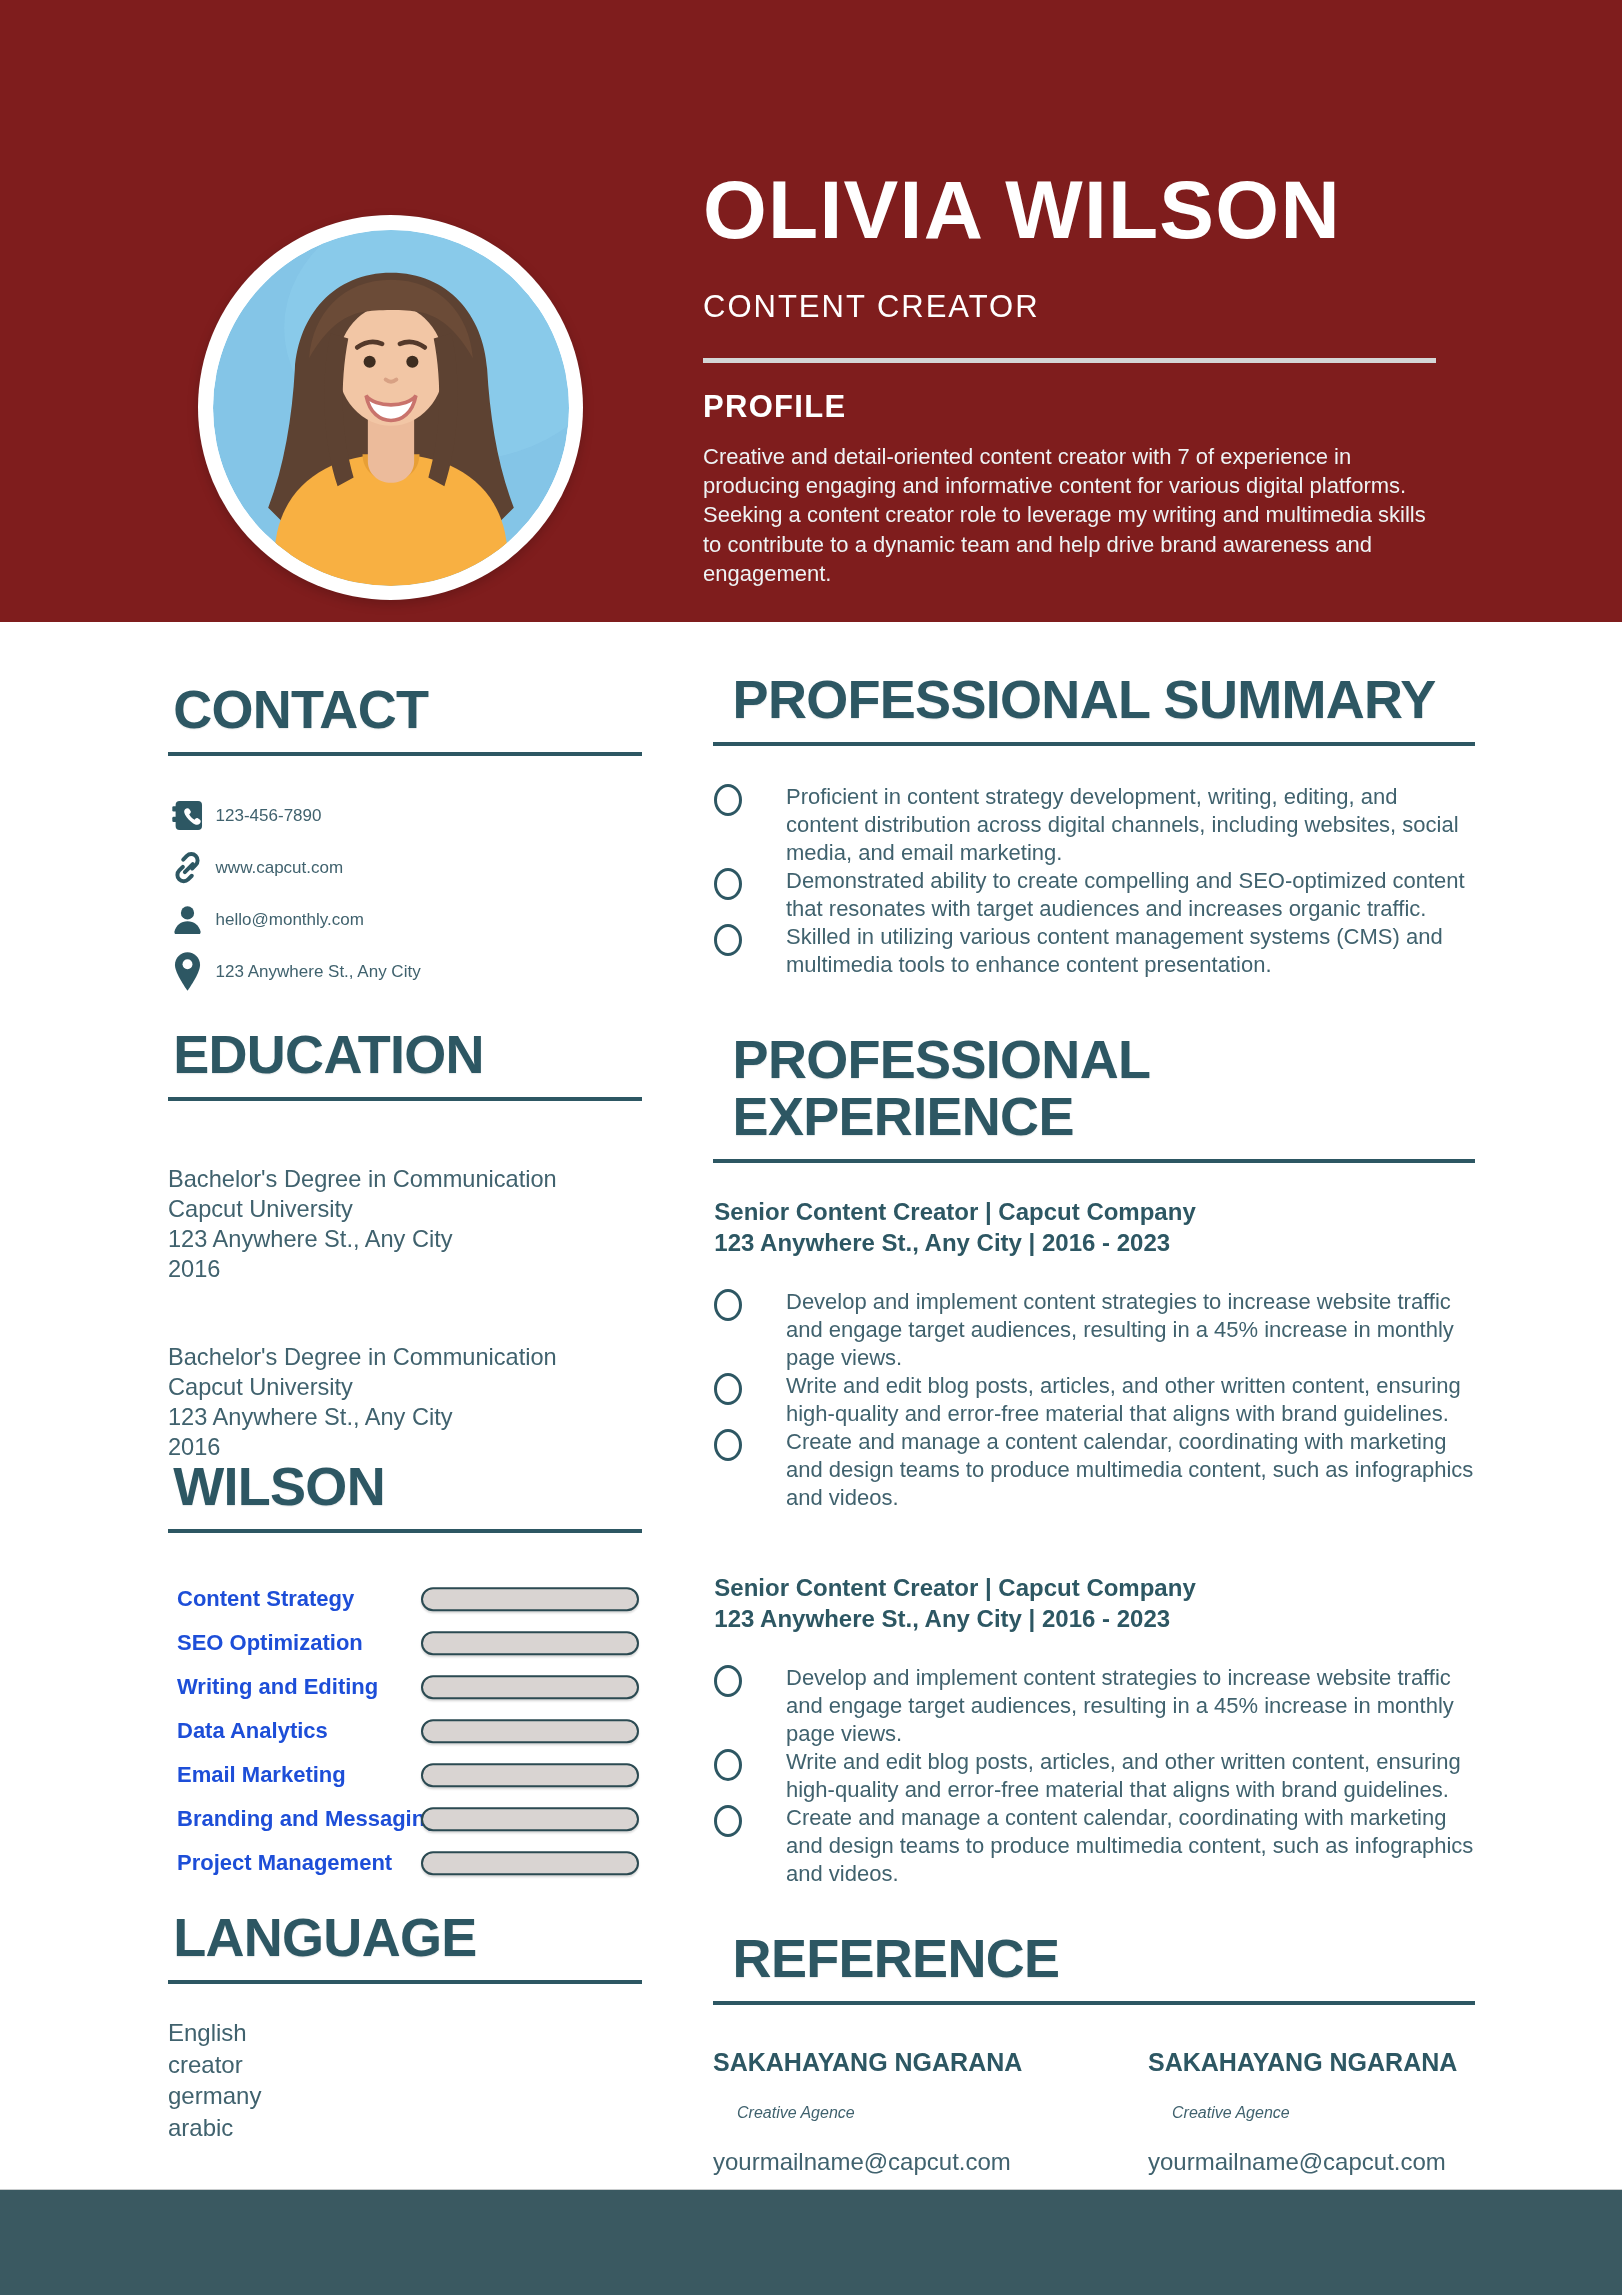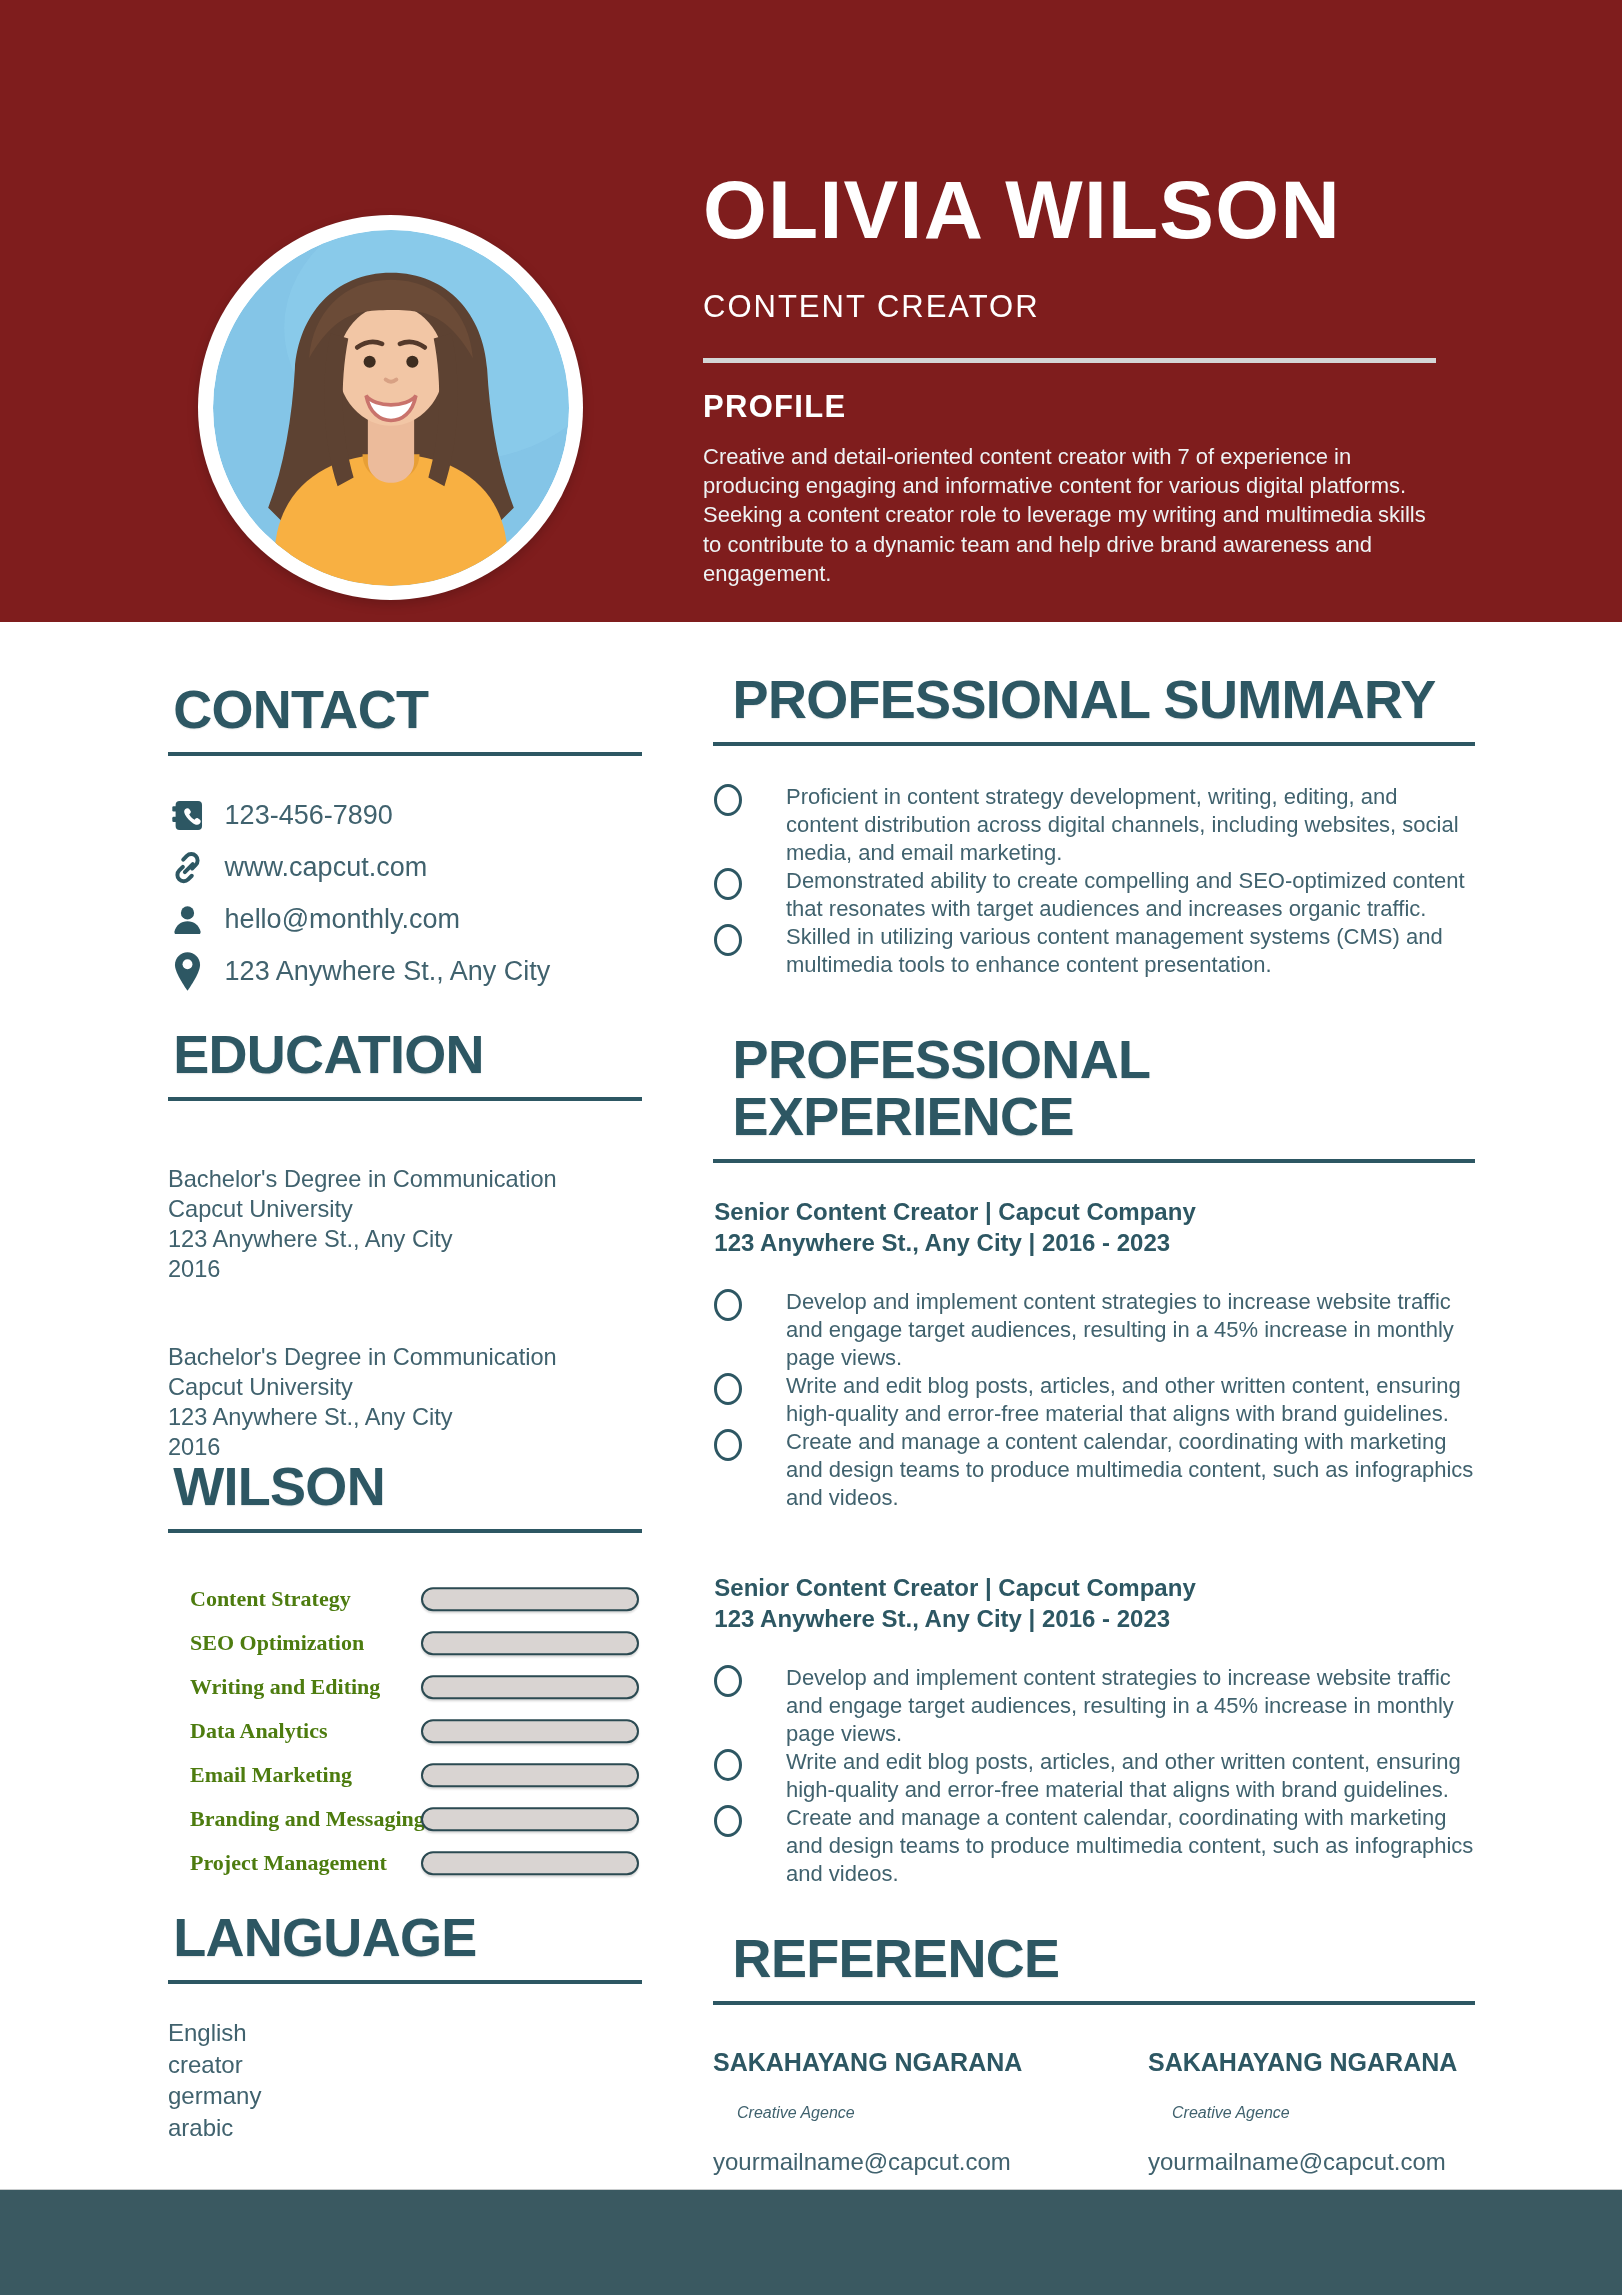--- a/index.html
+++ b/index.html
@@ -45,7 +45,7 @@
   .contact-row{display:flex;align-items:center;height:52px;}
   .c-icon{width:33px;height:37px;flex:0 0 33px;display:flex;align-items:center;justify-content:center;margin-left:2.6px;}
   .c-icon svg{display:block;}
-  .c-text{font-size:27px;margin-left:21px;}
+  .c-text{font-size:17px;margin-left:12px;}
 
   .edu-entry{margin-top:0;font-size:23.6px;line-height:30px;}
   .edu-wrap{margin-top:63px;}

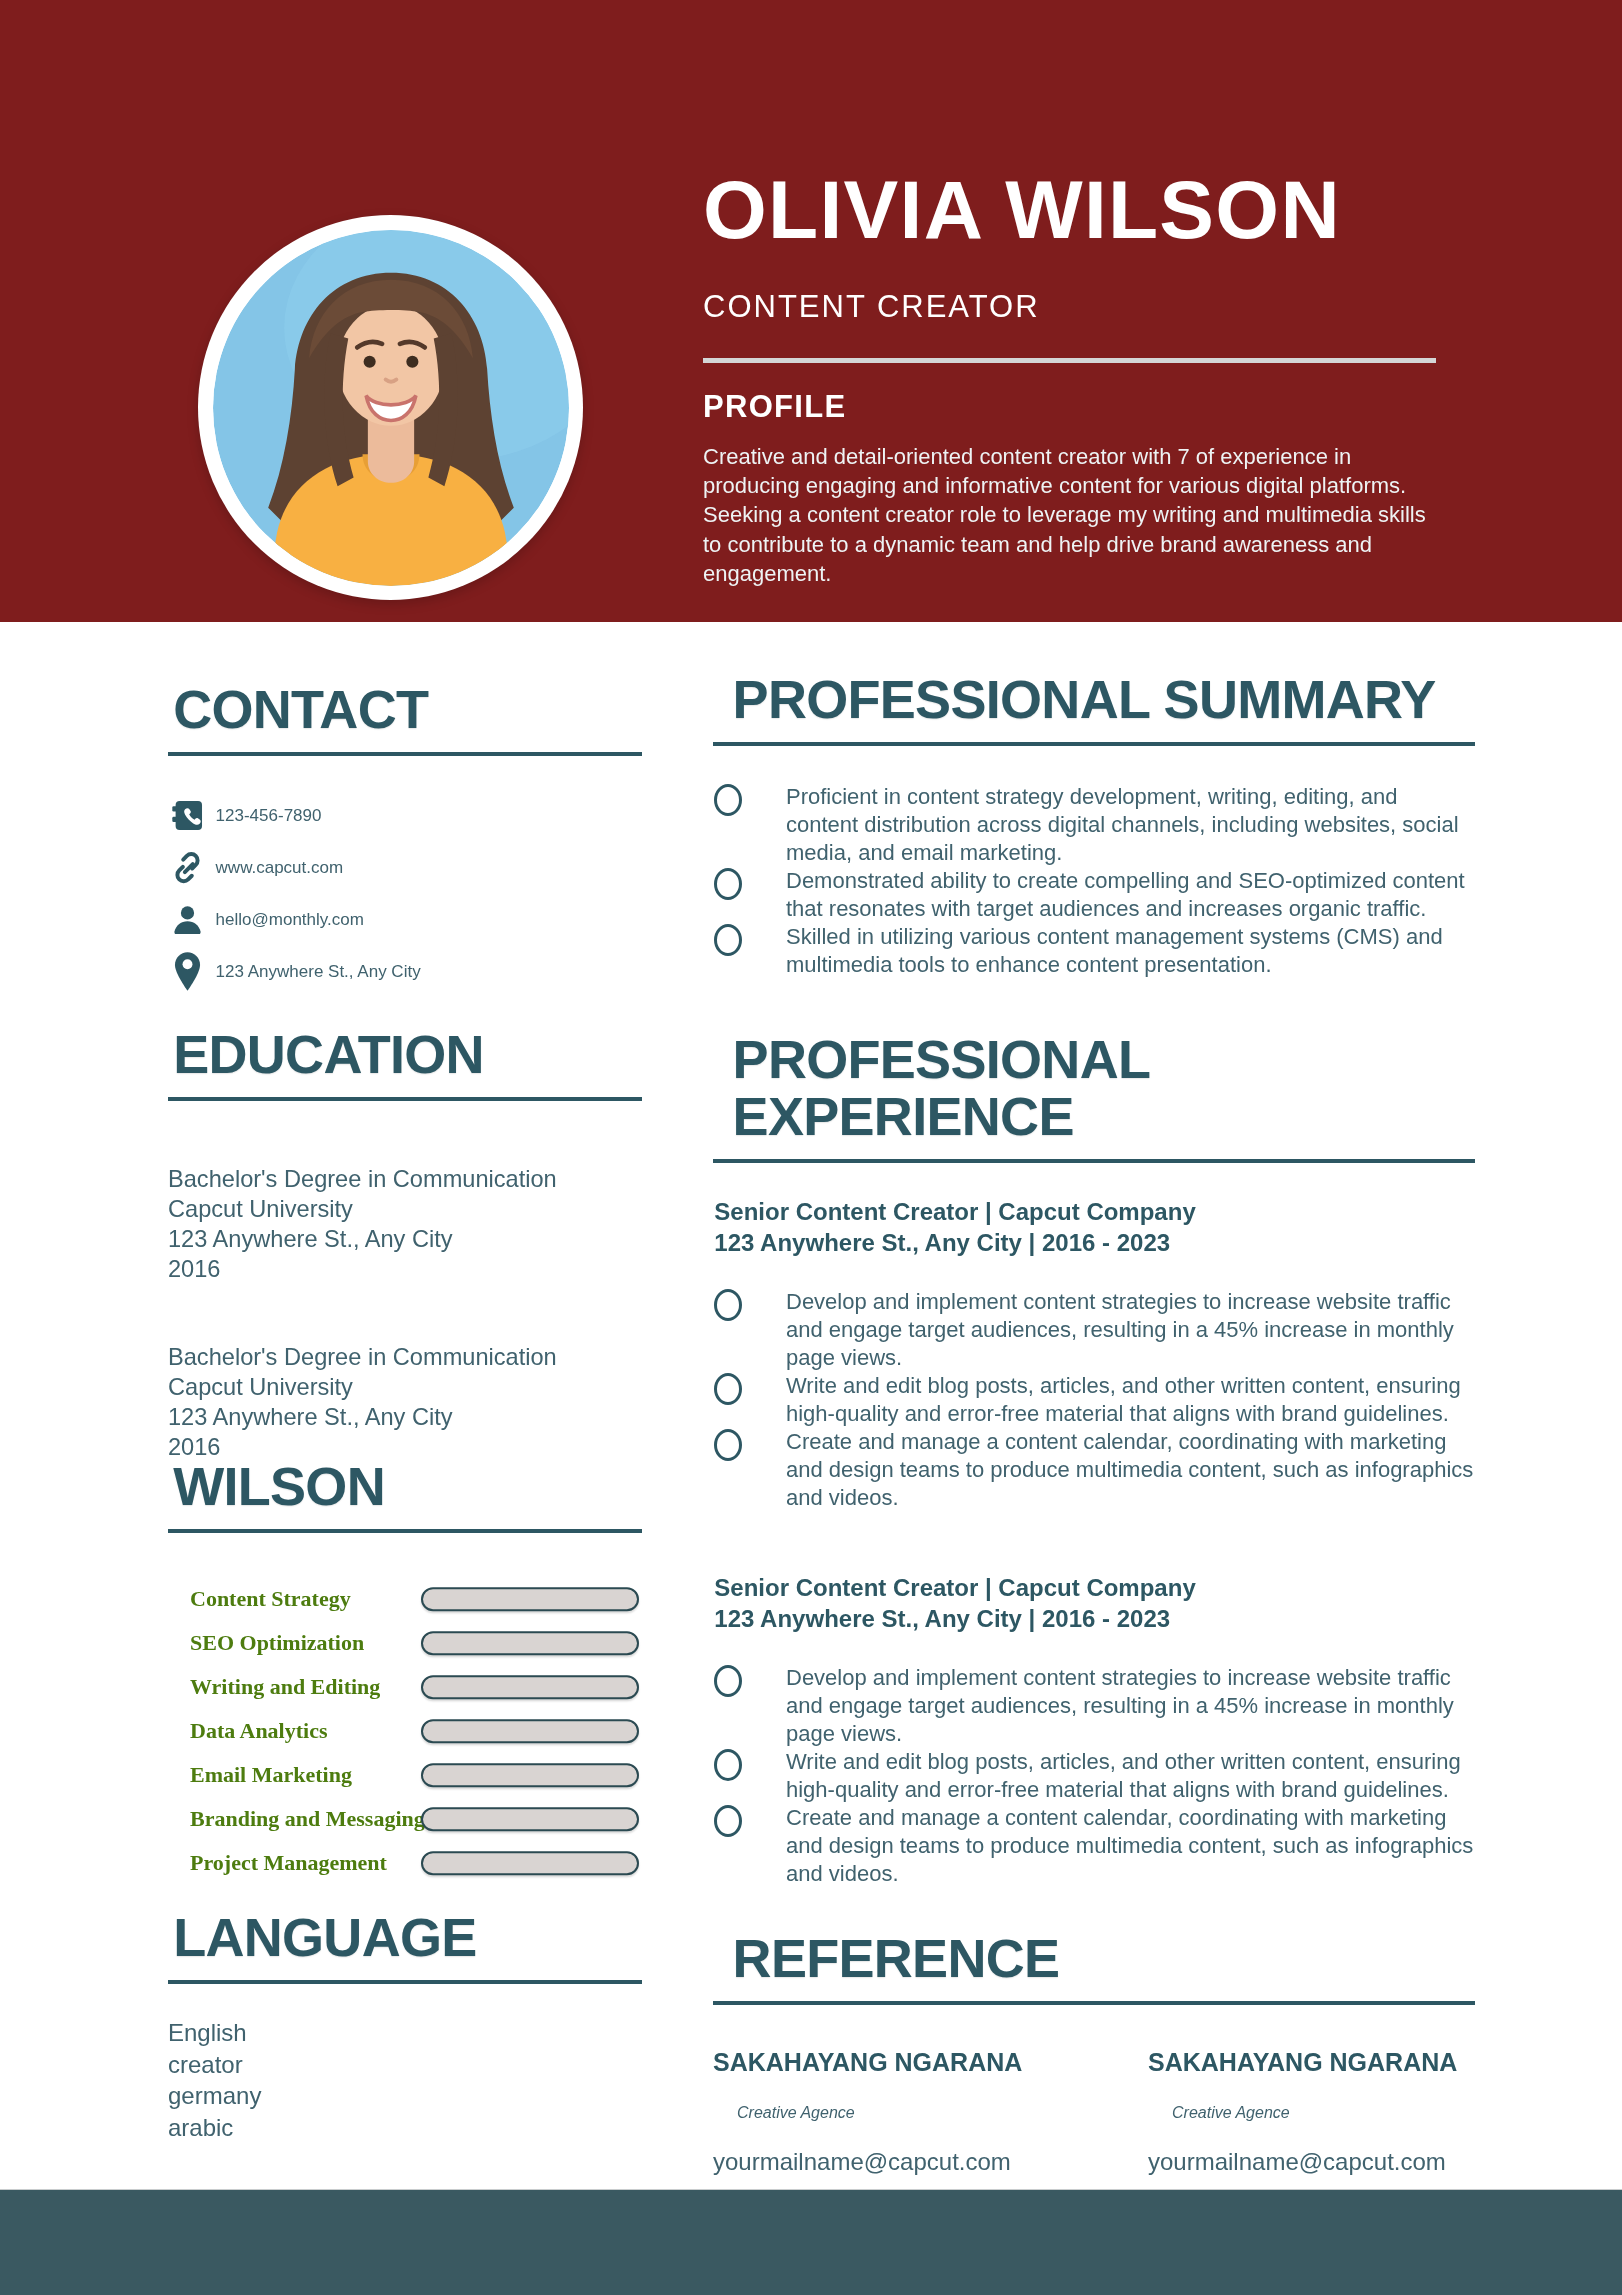--- a/index.html
+++ b/index.html
@@ -53,8 +53,8 @@
 
   .skill-rows{margin-top:44px;}
   .skill-row{position:relative;height:44px;}
-  .skill-label{position:absolute;left:22px;top:50%;transform:translateY(-50%);
-               font-size:22px;font-weight:bold;color:#4d7c0f;white-space:nowrap;font-family:Liberation Serif, serif;}
+  .skill-label{position:absolute;left:9px;top:50%;transform:translateY(-50%);
+               font-size:22px;font-weight:bold;color:#1d4ed8;white-space:nowrap;}
   .skill-bar{position:absolute;left:253px;top:50%;transform:translateY(-50%);
              width:214px;height:19.6px;background:#d9d4d2;border:2.6px solid #2b4a52;border-radius:12.4px;
              box-shadow:0 2px 2px rgba(0,0,0,.15);}

